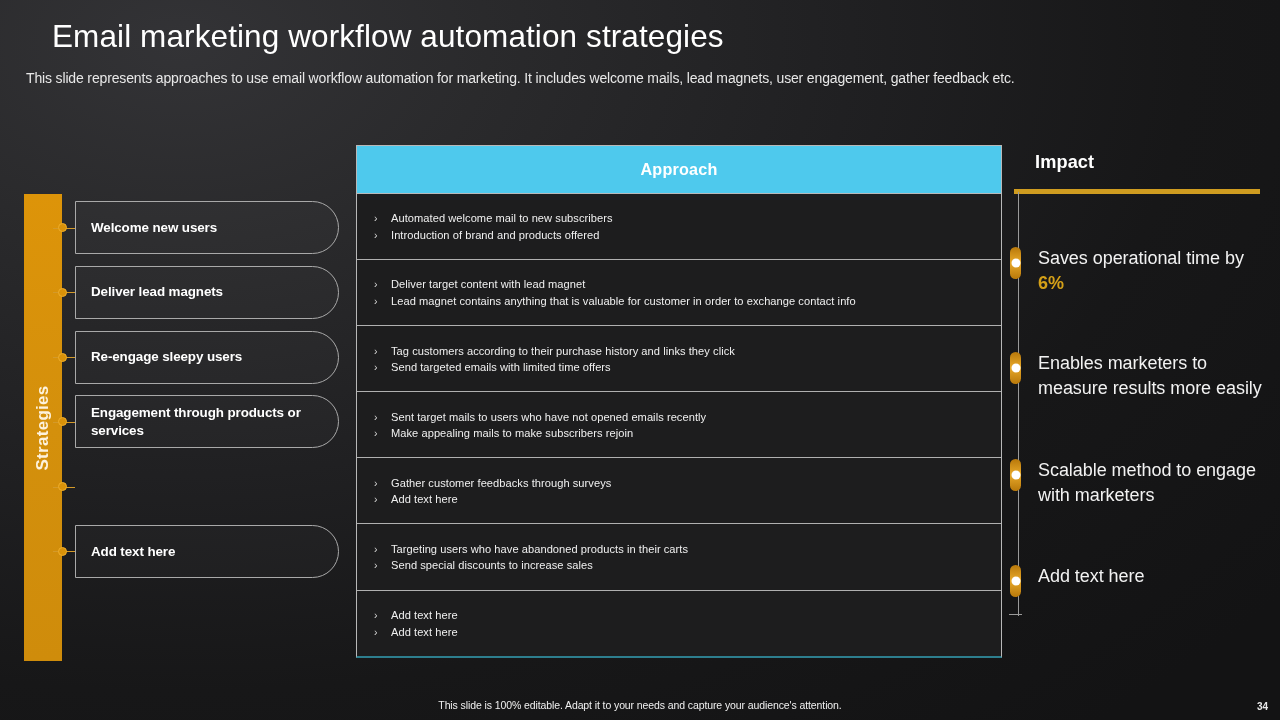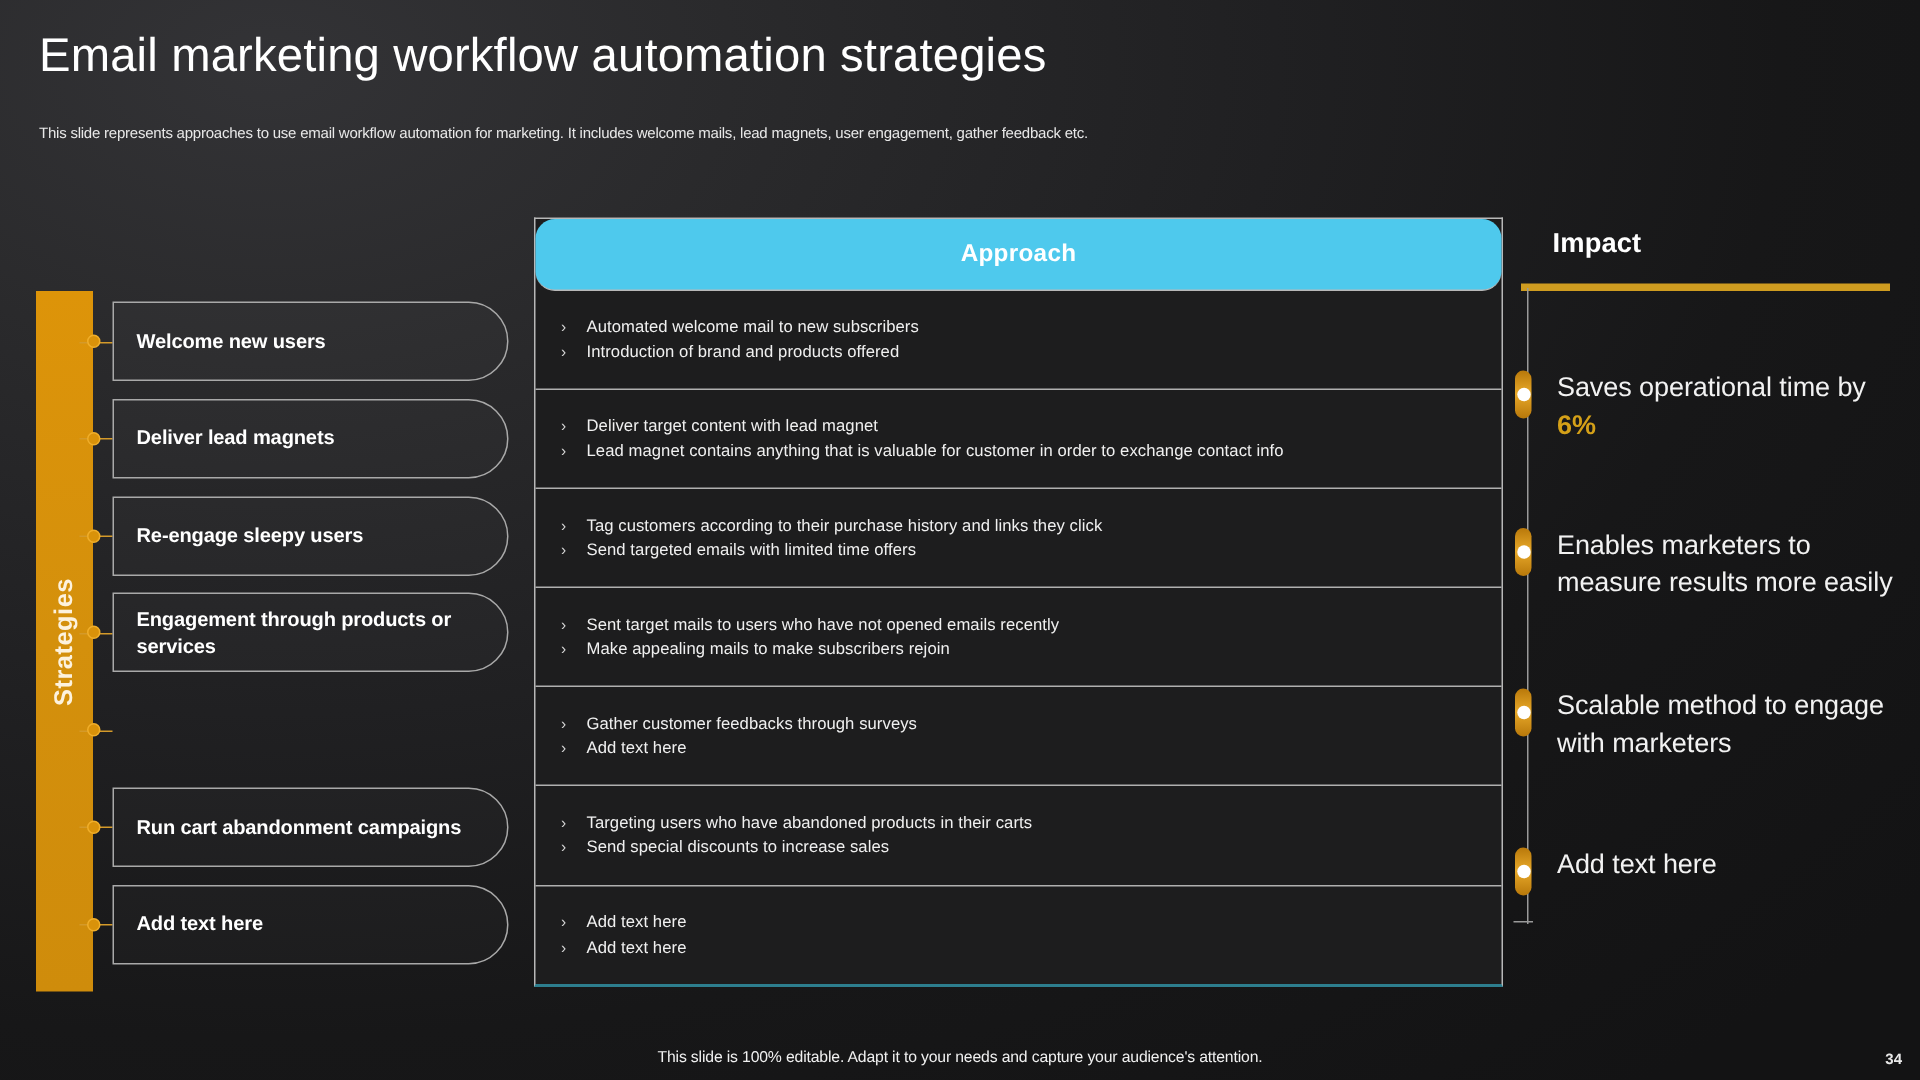--- a/index.html
+++ b/index.html
@@ -43,6 +43,7 @@
     color: #ffffff;
     line-height: 1.15;
     white-space: nowrap;
+    margin-left: 26px;
   }
   #page-subtitle {
     margin-top: 30px;

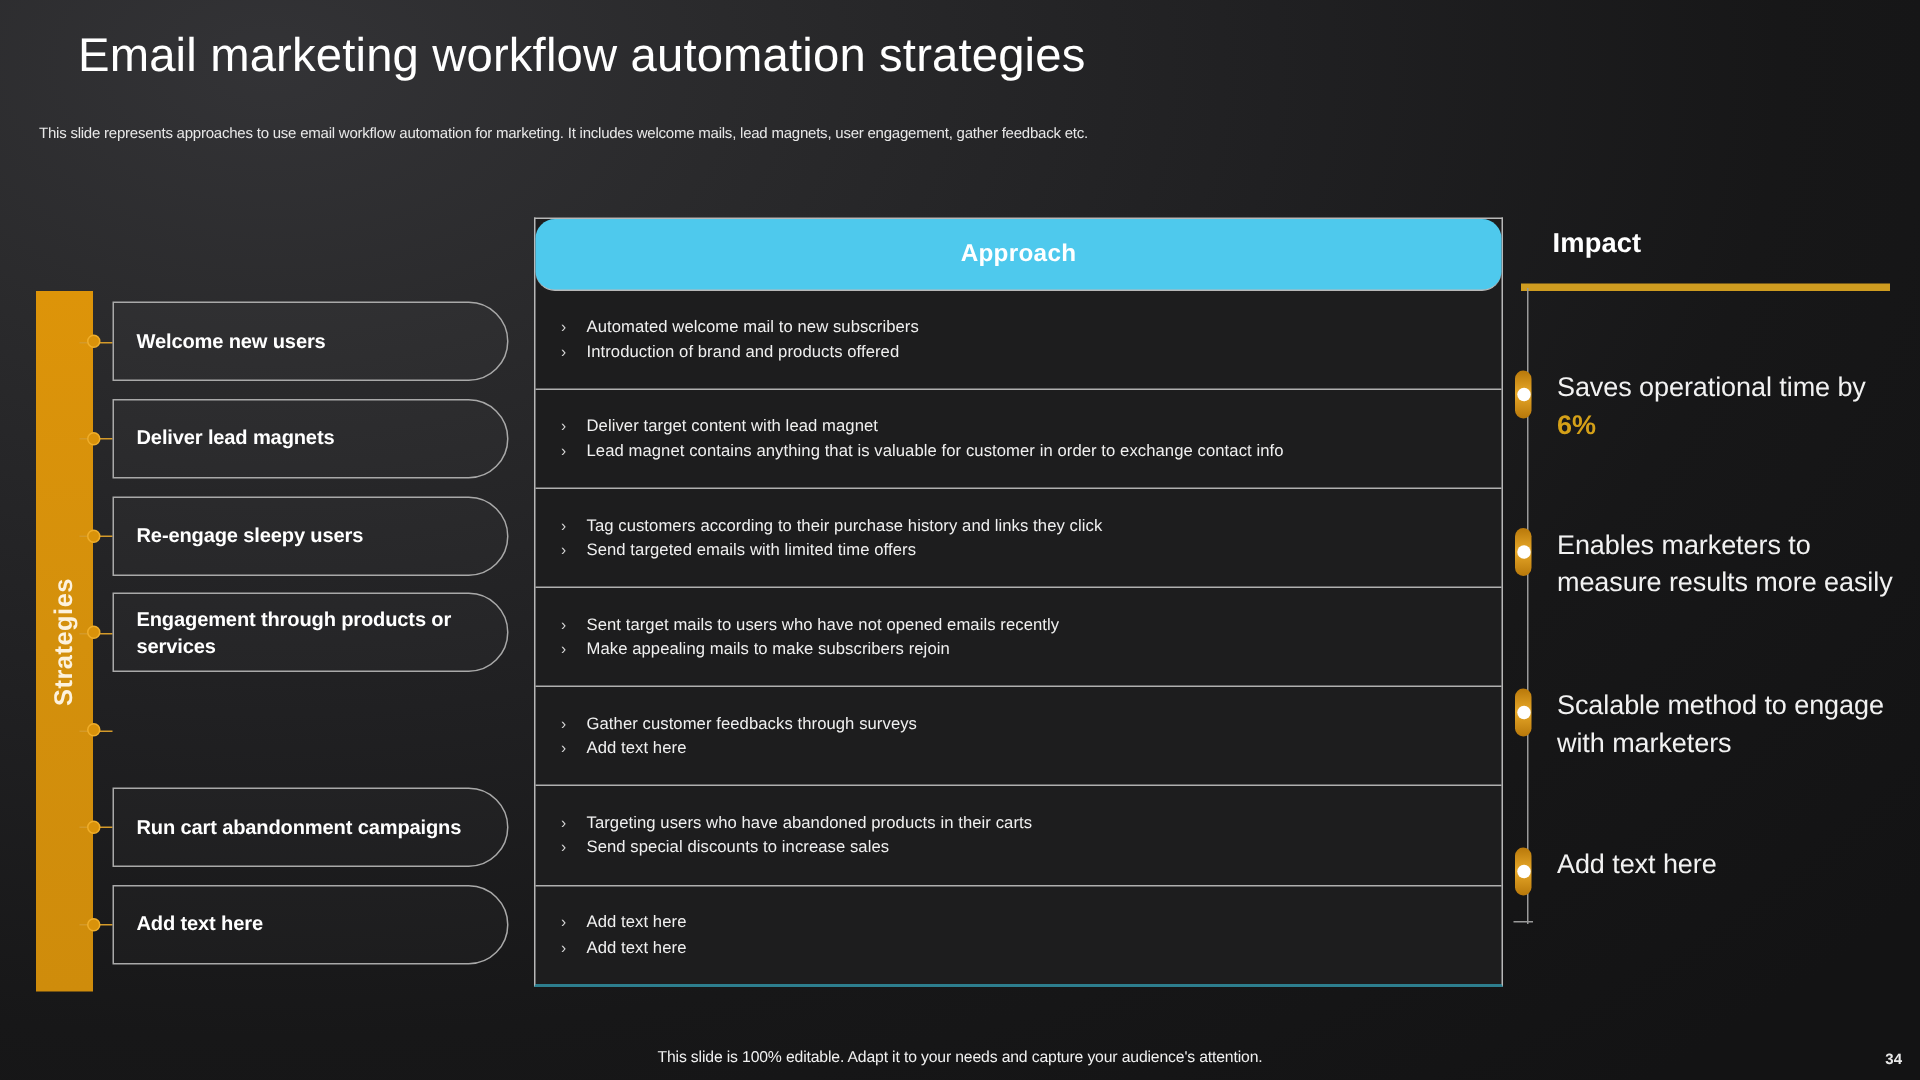--- a/index.html
+++ b/index.html
@@ -46,8 +46,8 @@
     margin-left: 26px;
   }
   #page-subtitle {
-    margin-top: 30px;
-    font-size: 10px;
+    margin-top: 16px;
+    font-size: 14px;
     font-weight: 400;
     color: #e8e8e8;
     letter-spacing: -0.15px;

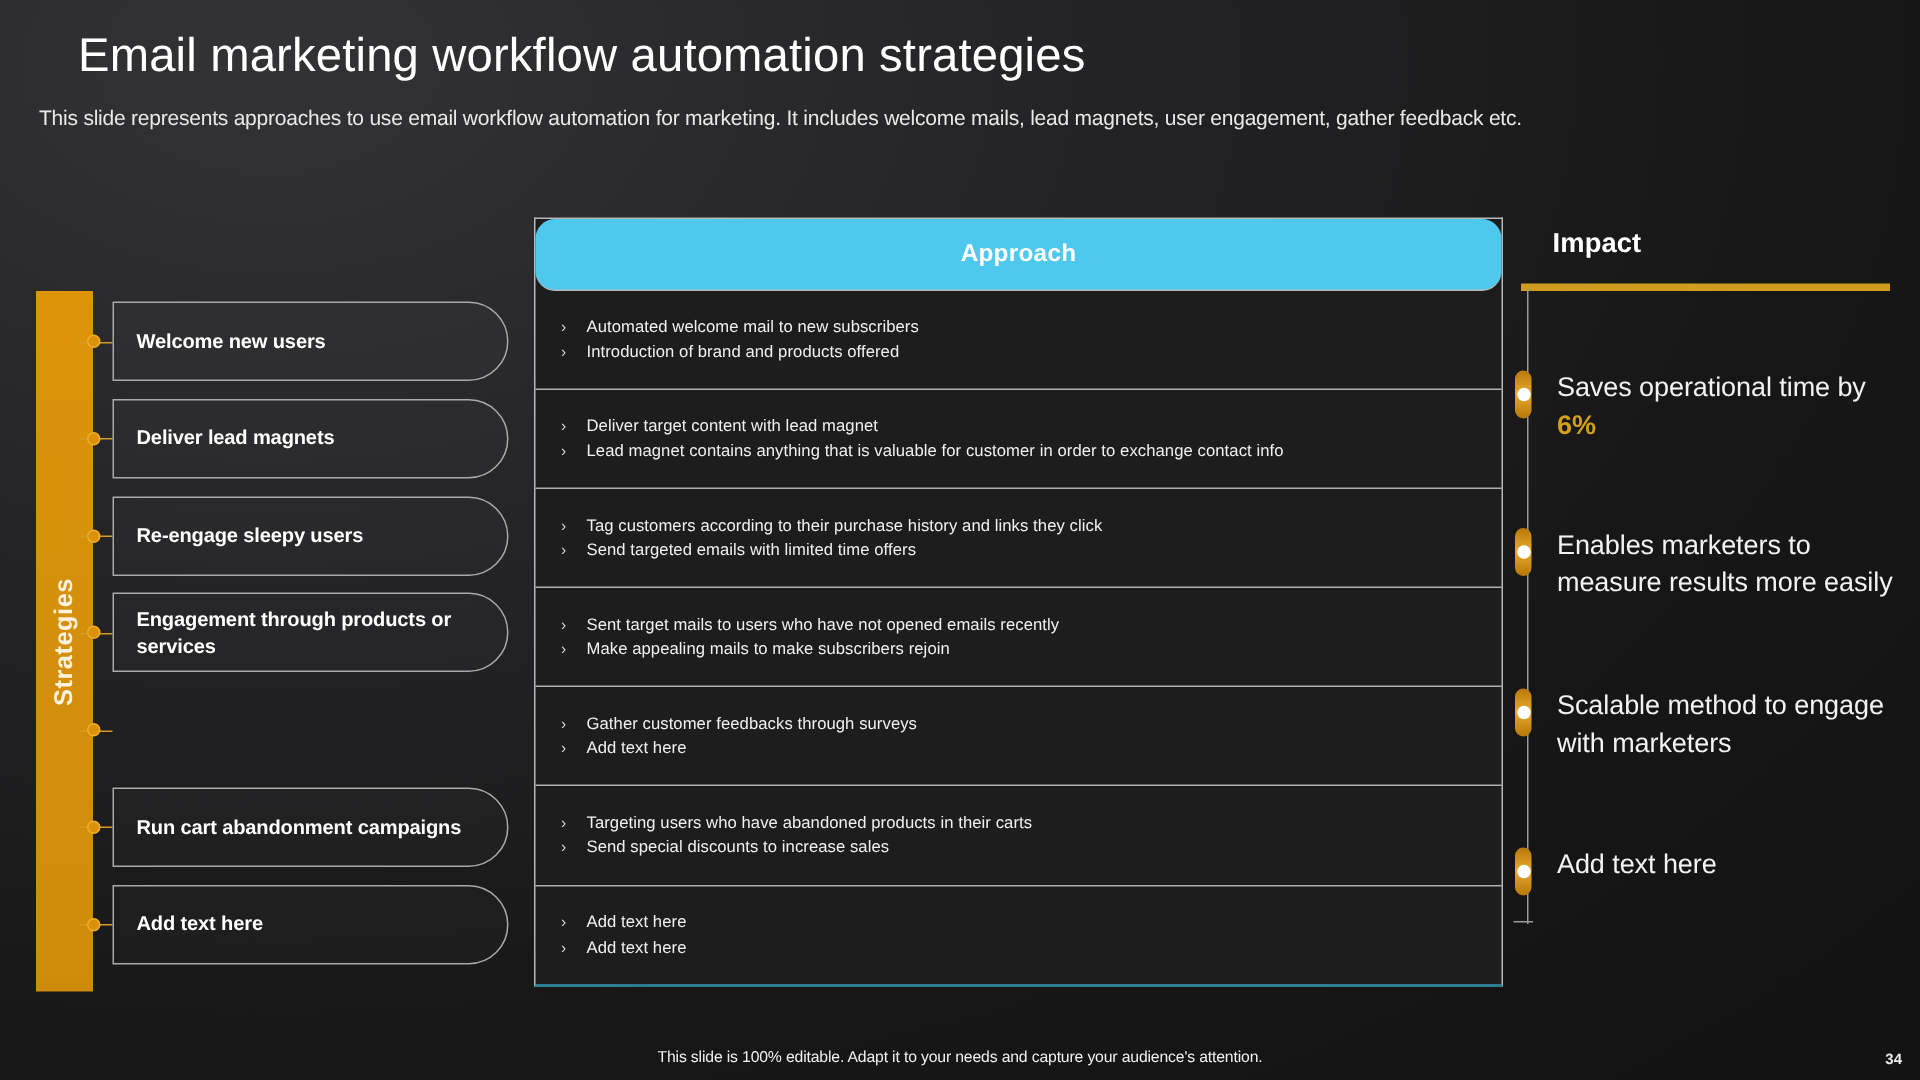--- a/index.html
+++ b/index.html
@@ -147,7 +147,6 @@
     align-items: center;
     justify-content: center;
     border-bottom: 1px solid #b8b8b8;
-    border-radius: 13px;
   }
   #approach-header-label {
     font-size: 16.2px;

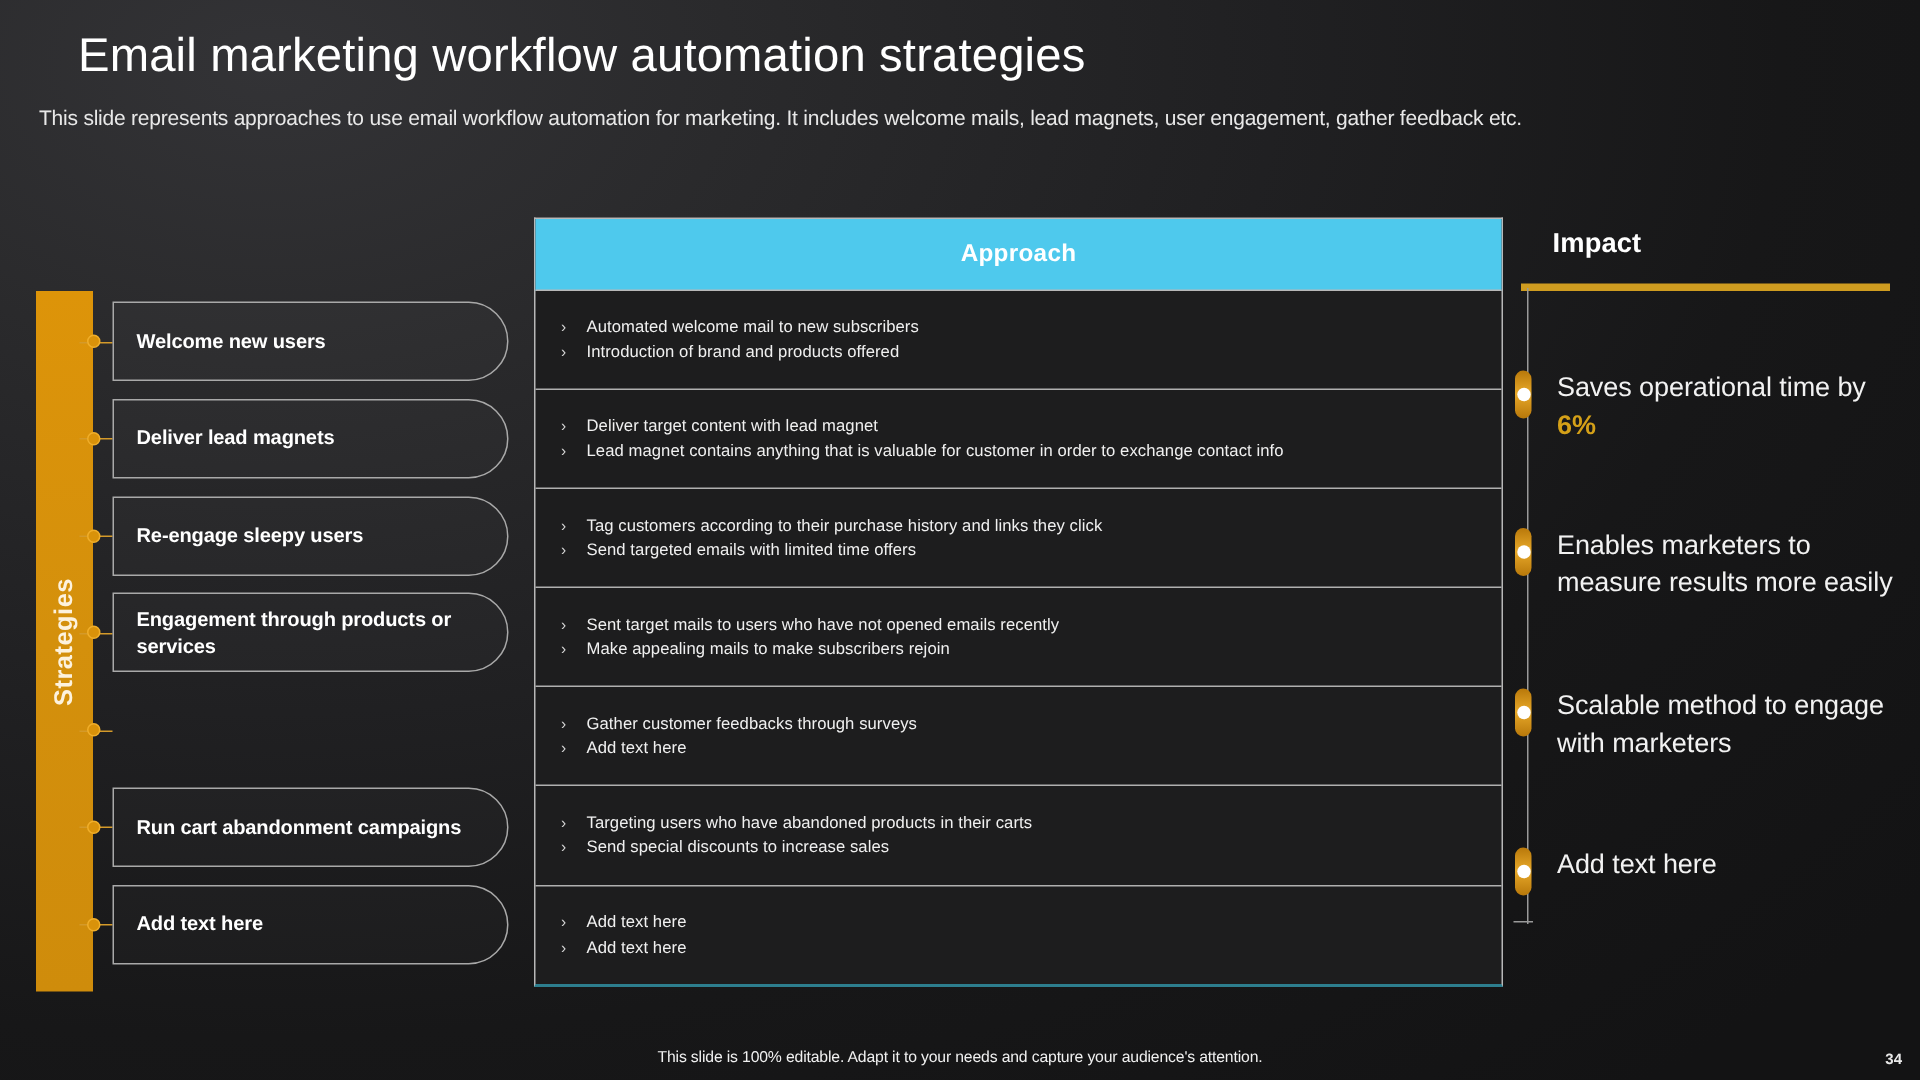--- a/index.html
+++ b/index.html
@@ -336,13 +336,6 @@
         <div class="strategy-connector"></div>
         <div class="strategy-dot"></div>
         <div class="strategy-pill">
-          <div class="strategy-label">Run cart abandonment campaigns</div>
-        </div>
-      </div>
-      <div class="strategy-row">
-        <div class="strategy-connector"></div>
-        <div class="strategy-dot"></div>
-        <div class="strategy-pill">
           <div class="strategy-label">Add text here</div>
         </div>
       </div>

